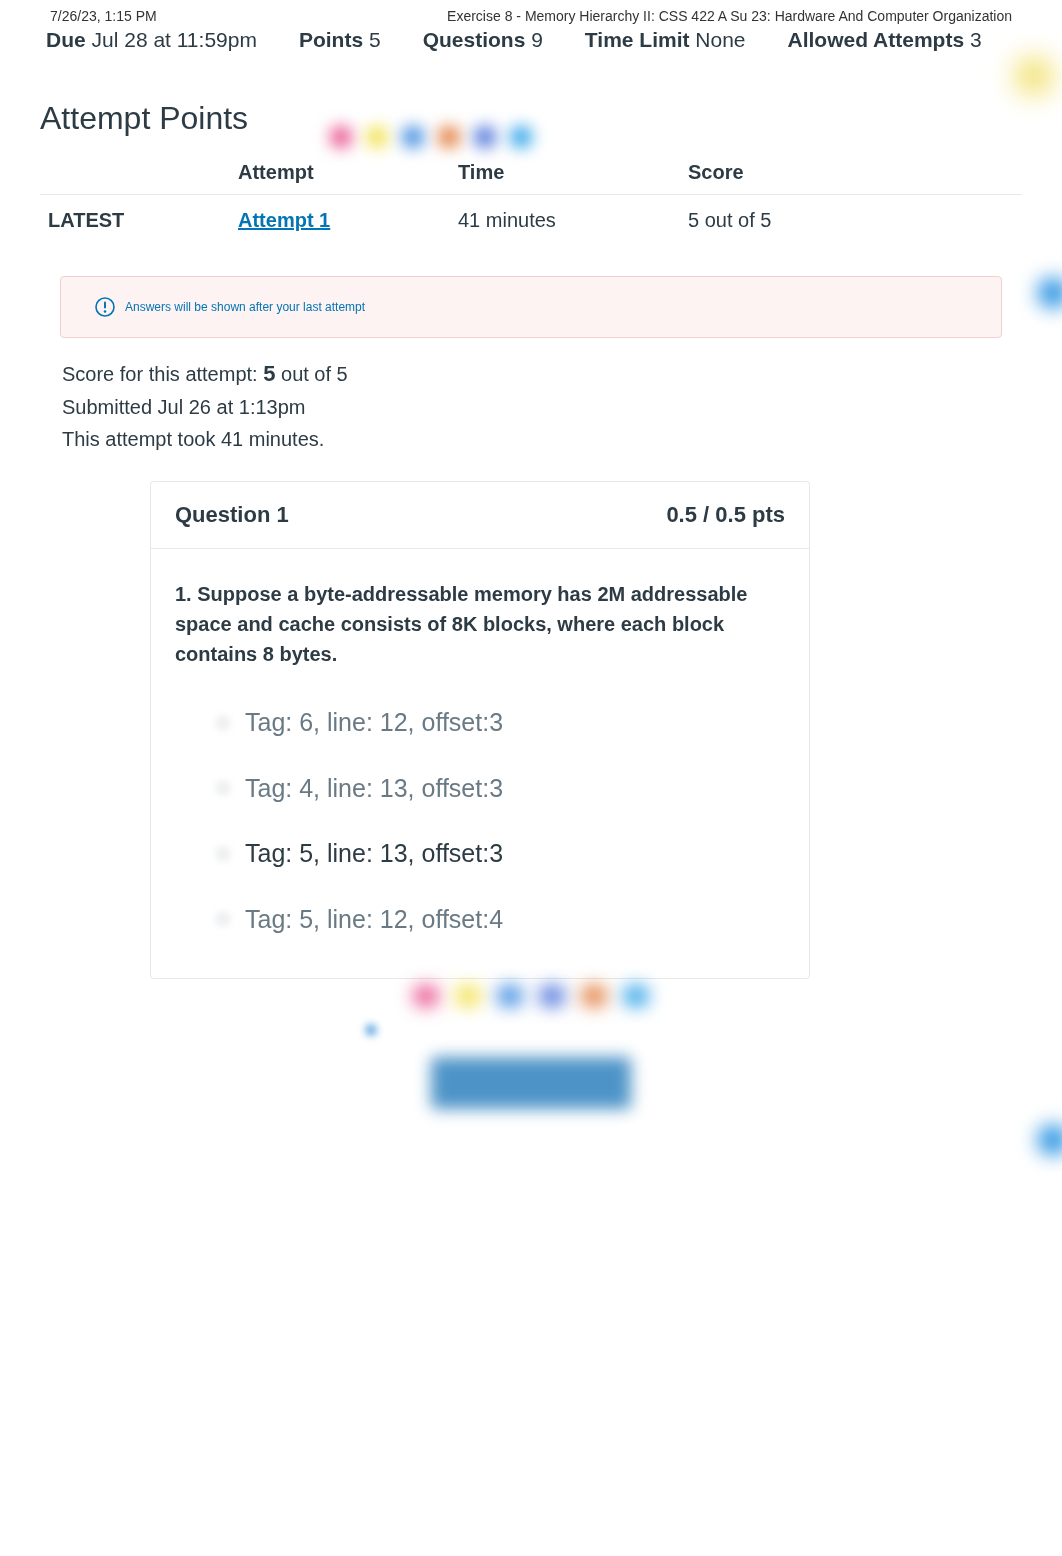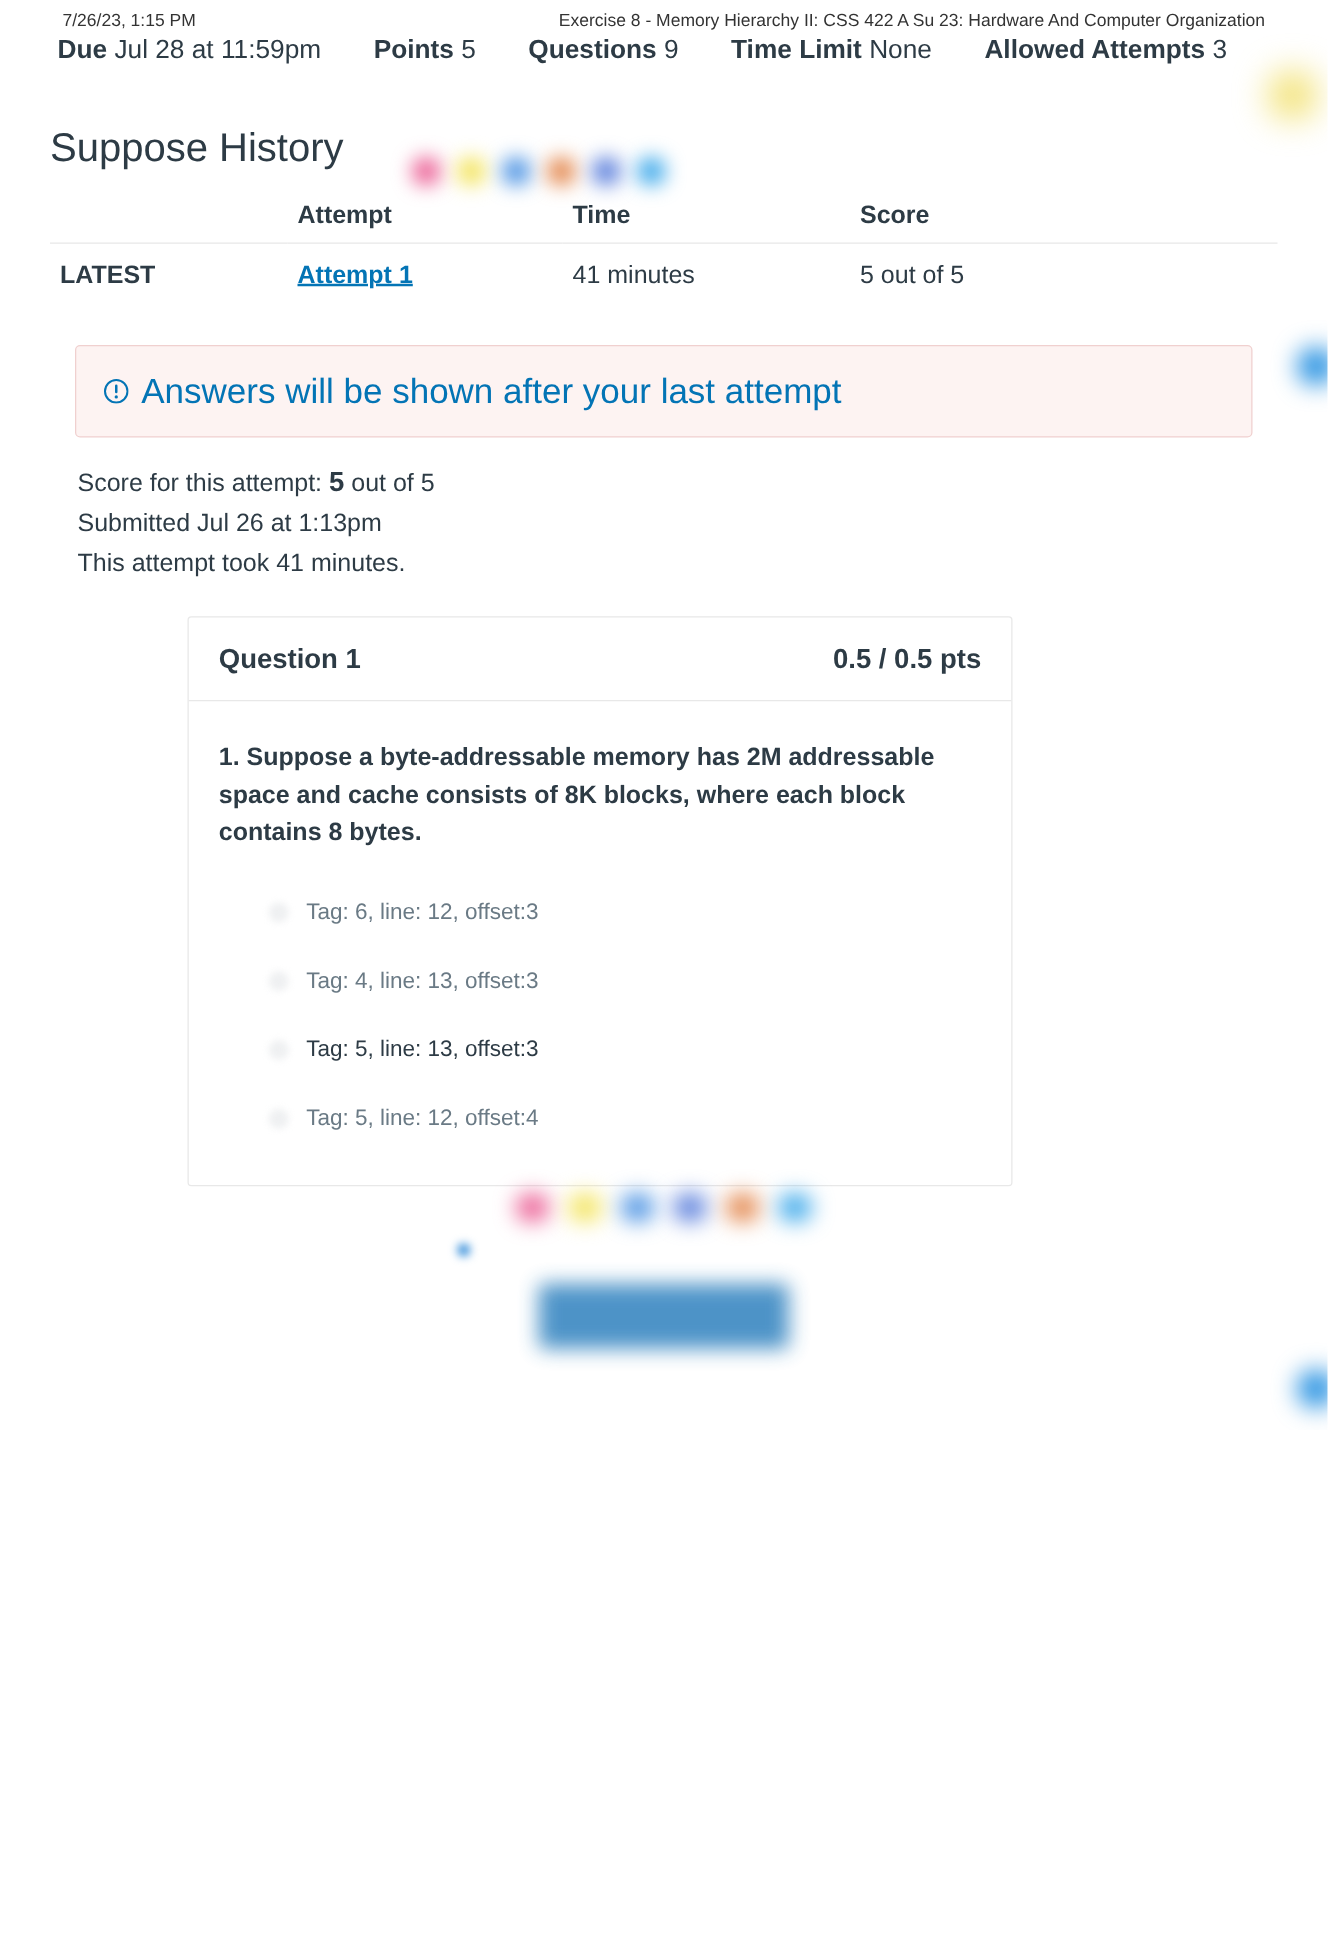--- a/index.html
+++ b/index.html
@@ -211,7 +211,7 @@
   </div>
 
 
-  <h2 class="section">Suppose History</h2>
+  <h2 class="section">Attempt Points</h2>
 
   <table class="history">
     <thead>

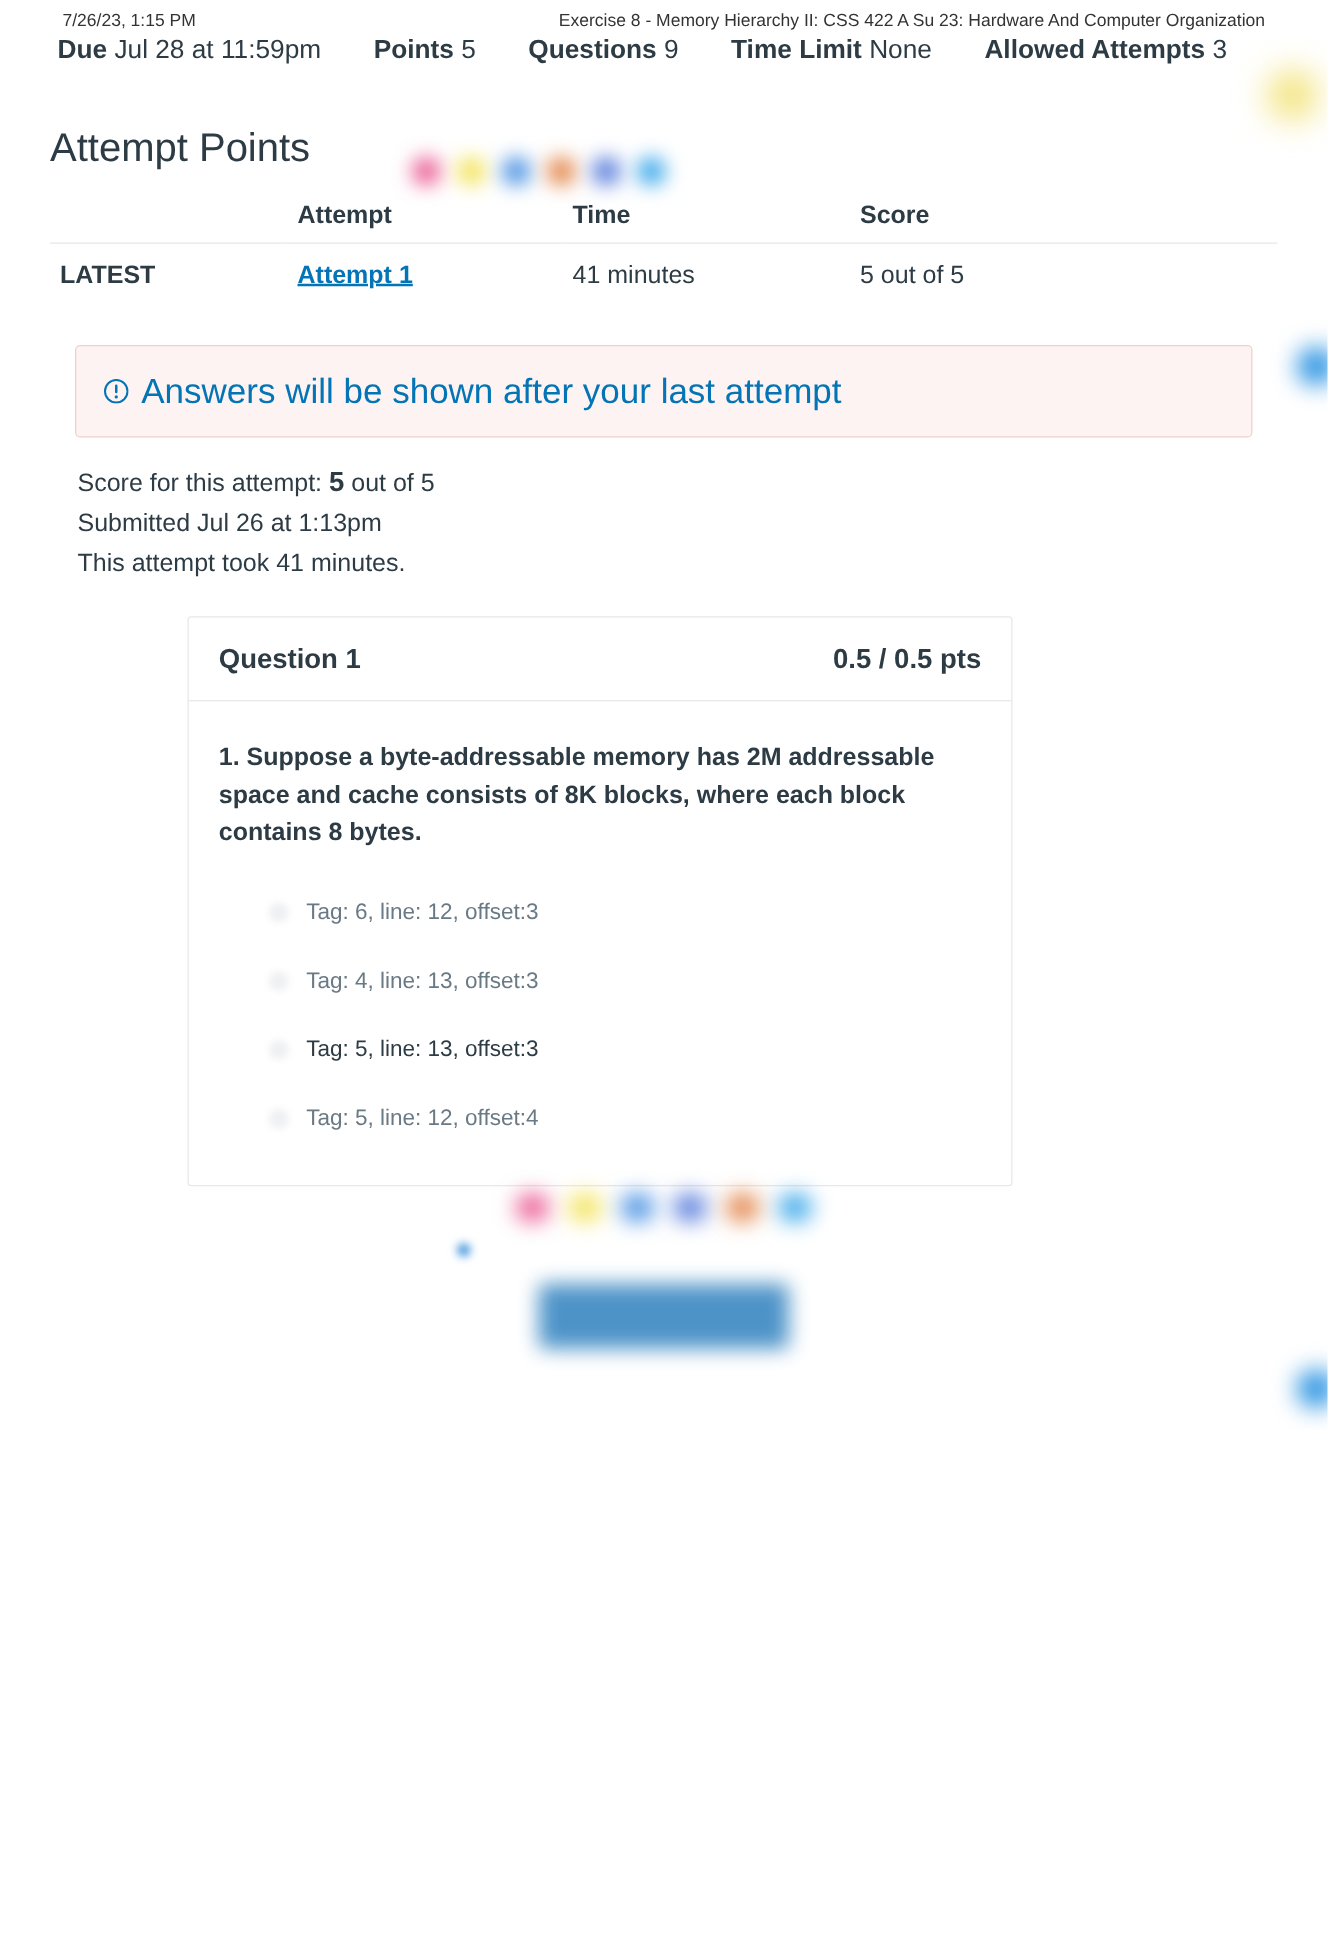--- a/index.html
+++ b/index.html
@@ -79,12 +79,12 @@
   .link { color: #0374b5; font-weight: 600; text-align: right; }
   .alert {
     margin: 30px 20px 18px 20px;
-    padding: 20px 22px;
+    padding: 20px 34px;
     border: 1px solid #f0d0cf;
     background: #fdf3f2;
     border-radius: 4px;
     color: #0374b5;
-    font-size: 28px;
+    font-size: 12px;
     display: flex;
     align-items: center;
     gap: 10px;

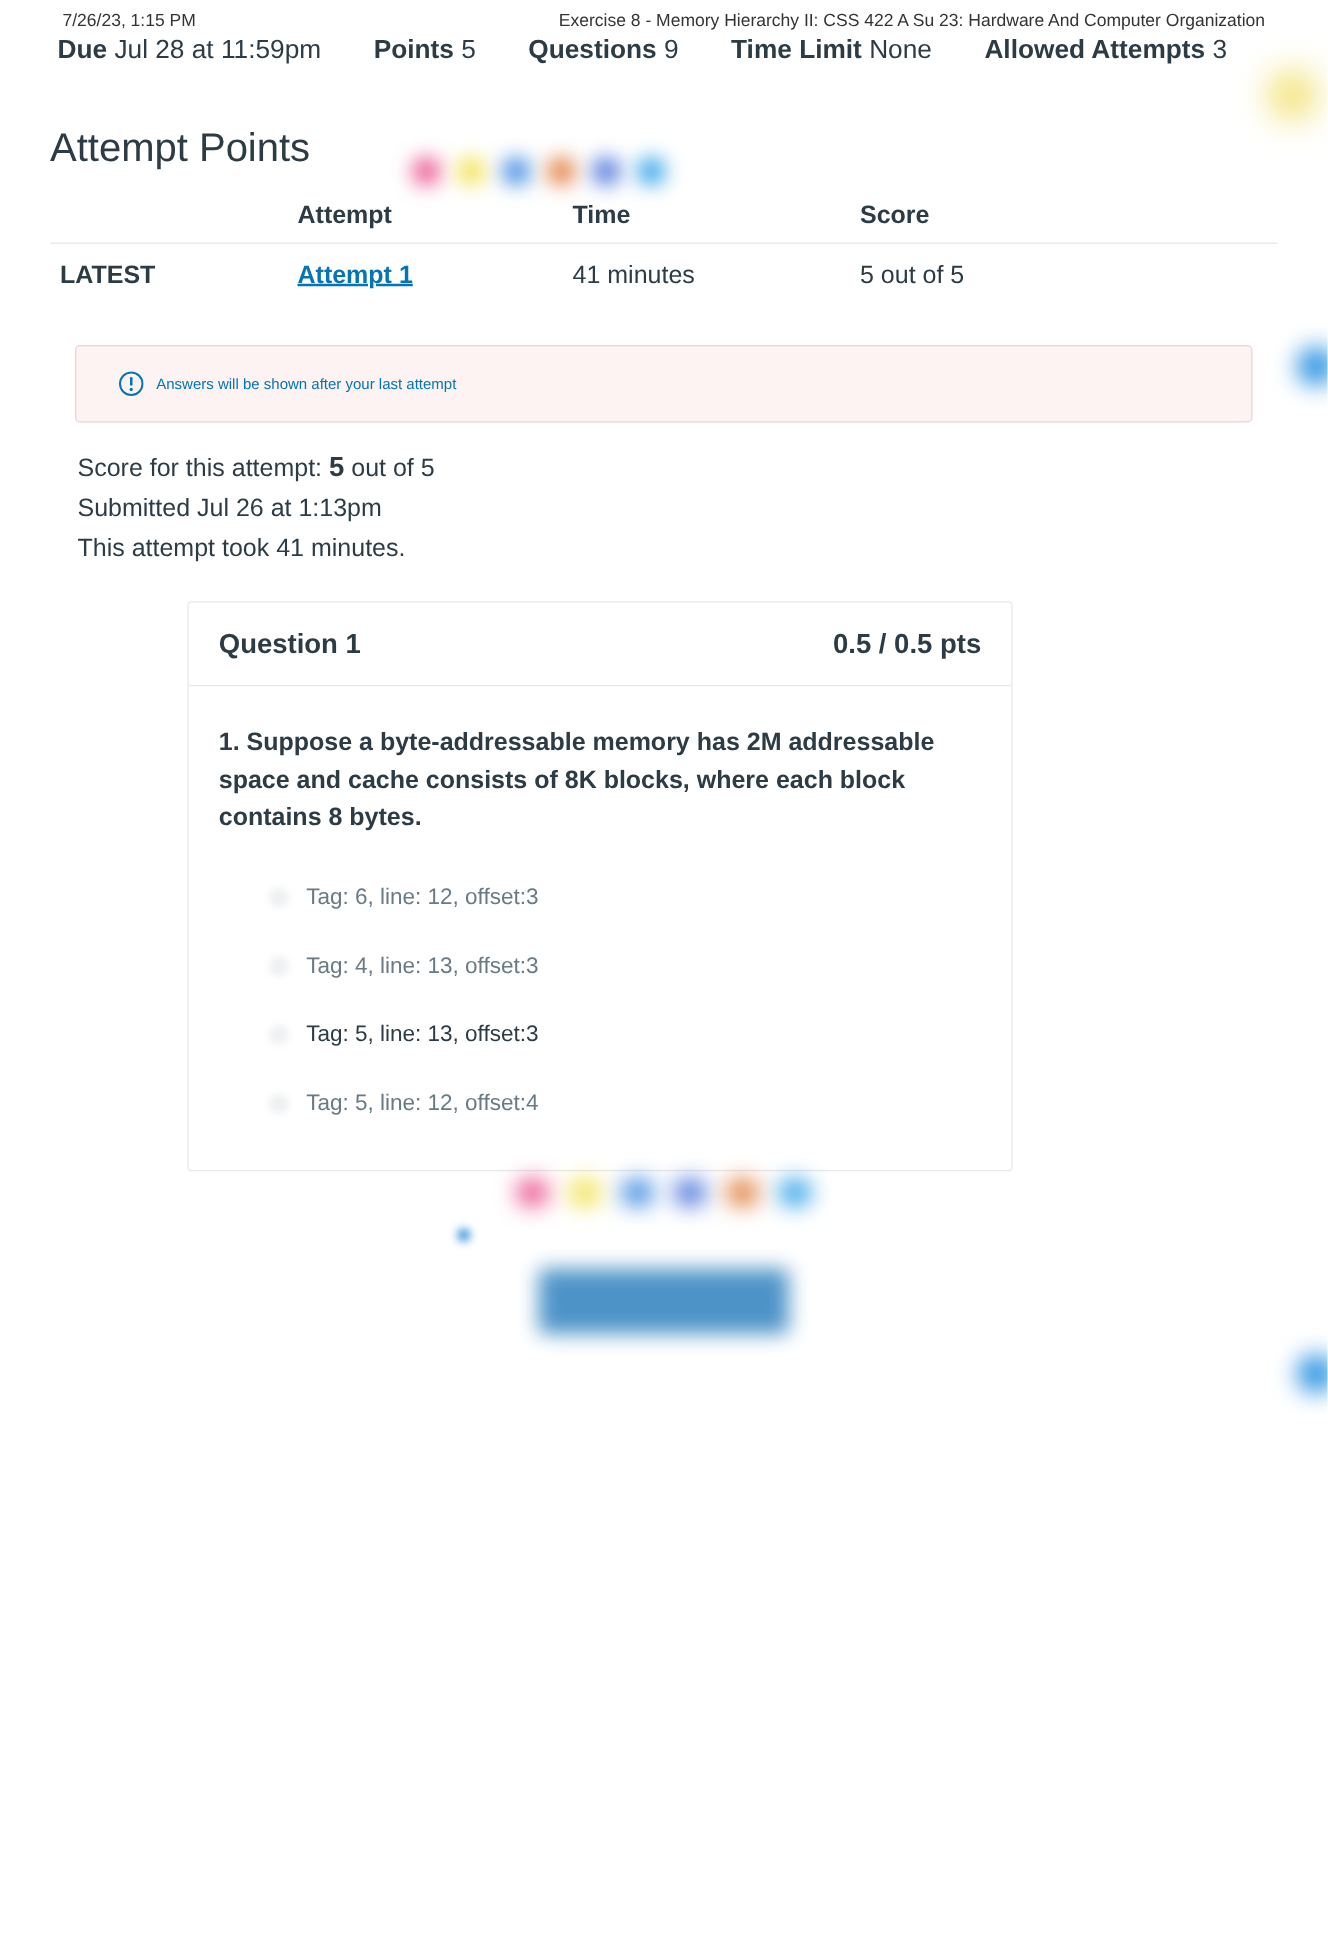--- a/index.html
+++ b/index.html
@@ -123,7 +123,7 @@
   .answer {
     padding: 14px 10px;
     color: #6a7a85;
-    font-size: 18px;
+    font-size: 25px;
     display: flex;
     align-items: center;
     gap: 14px;

